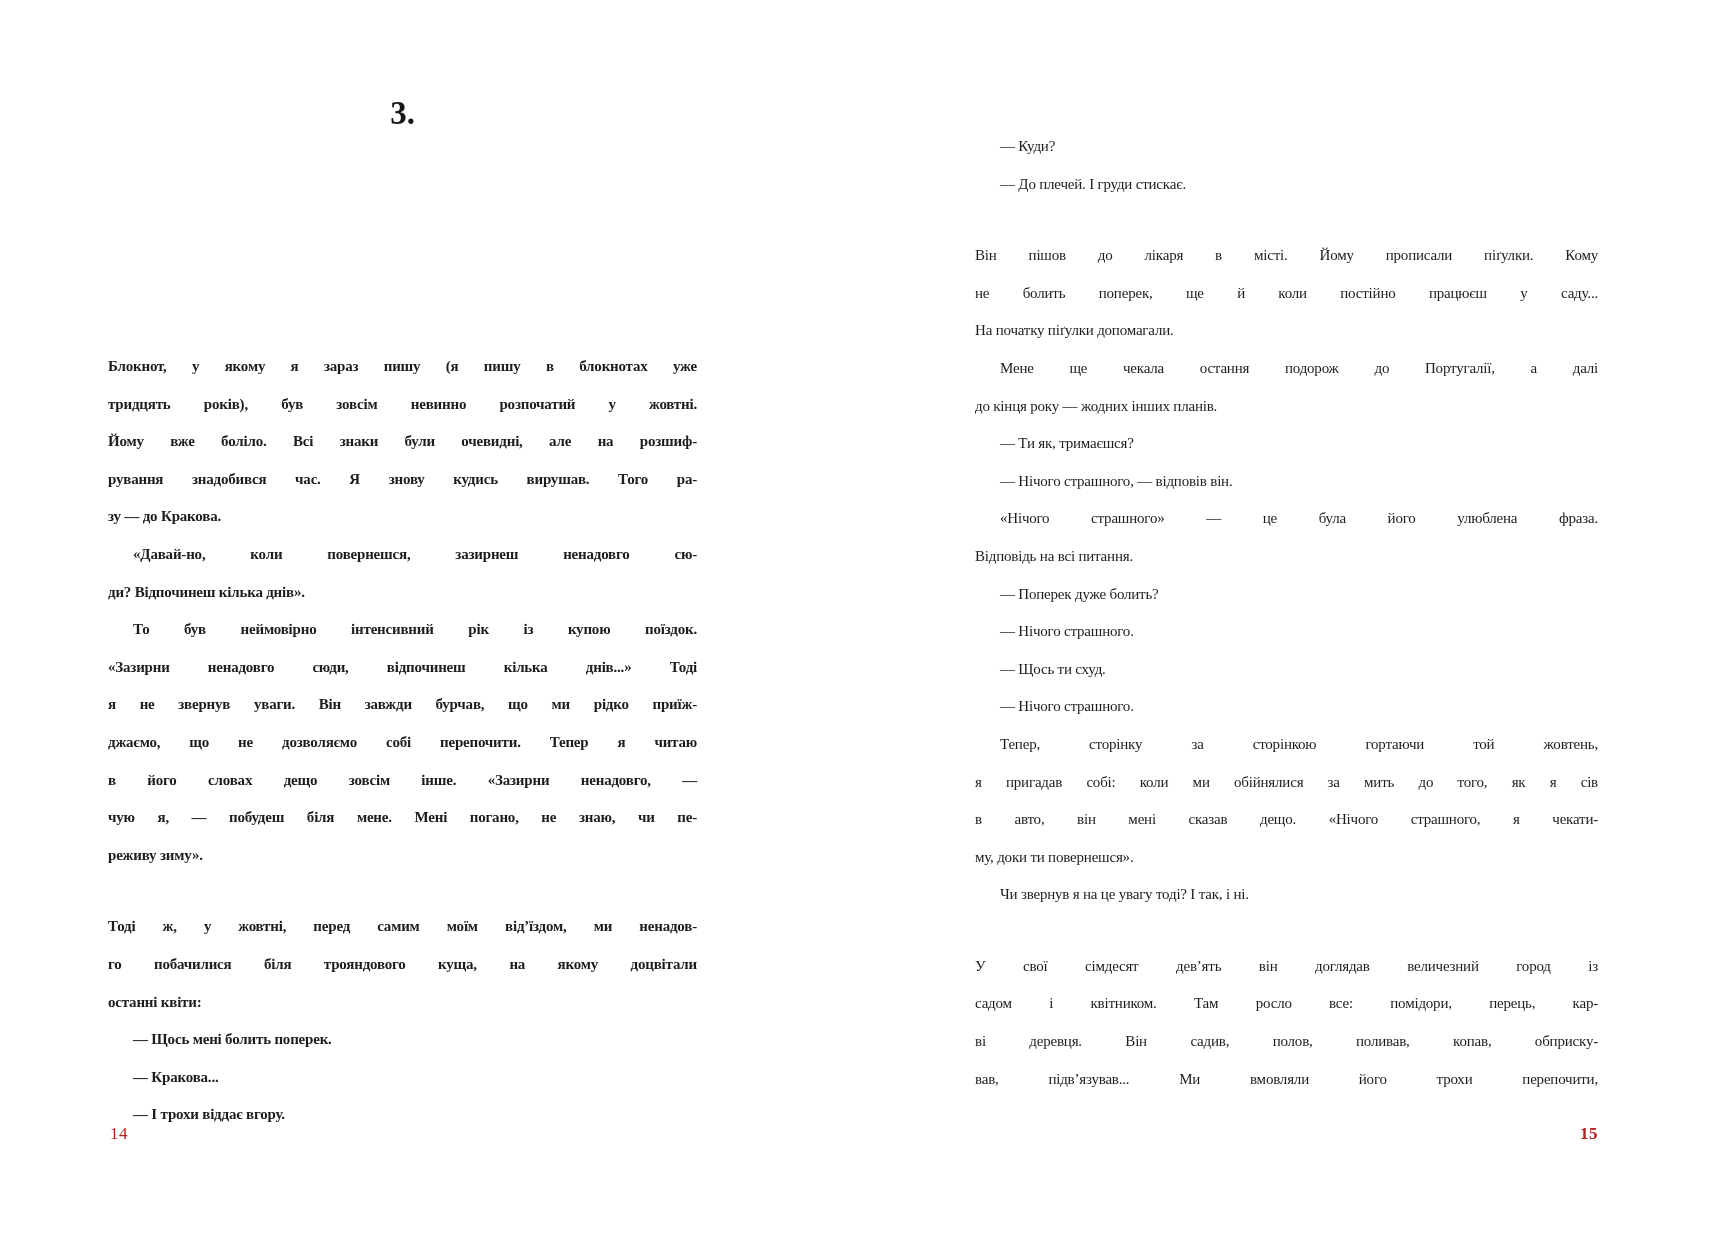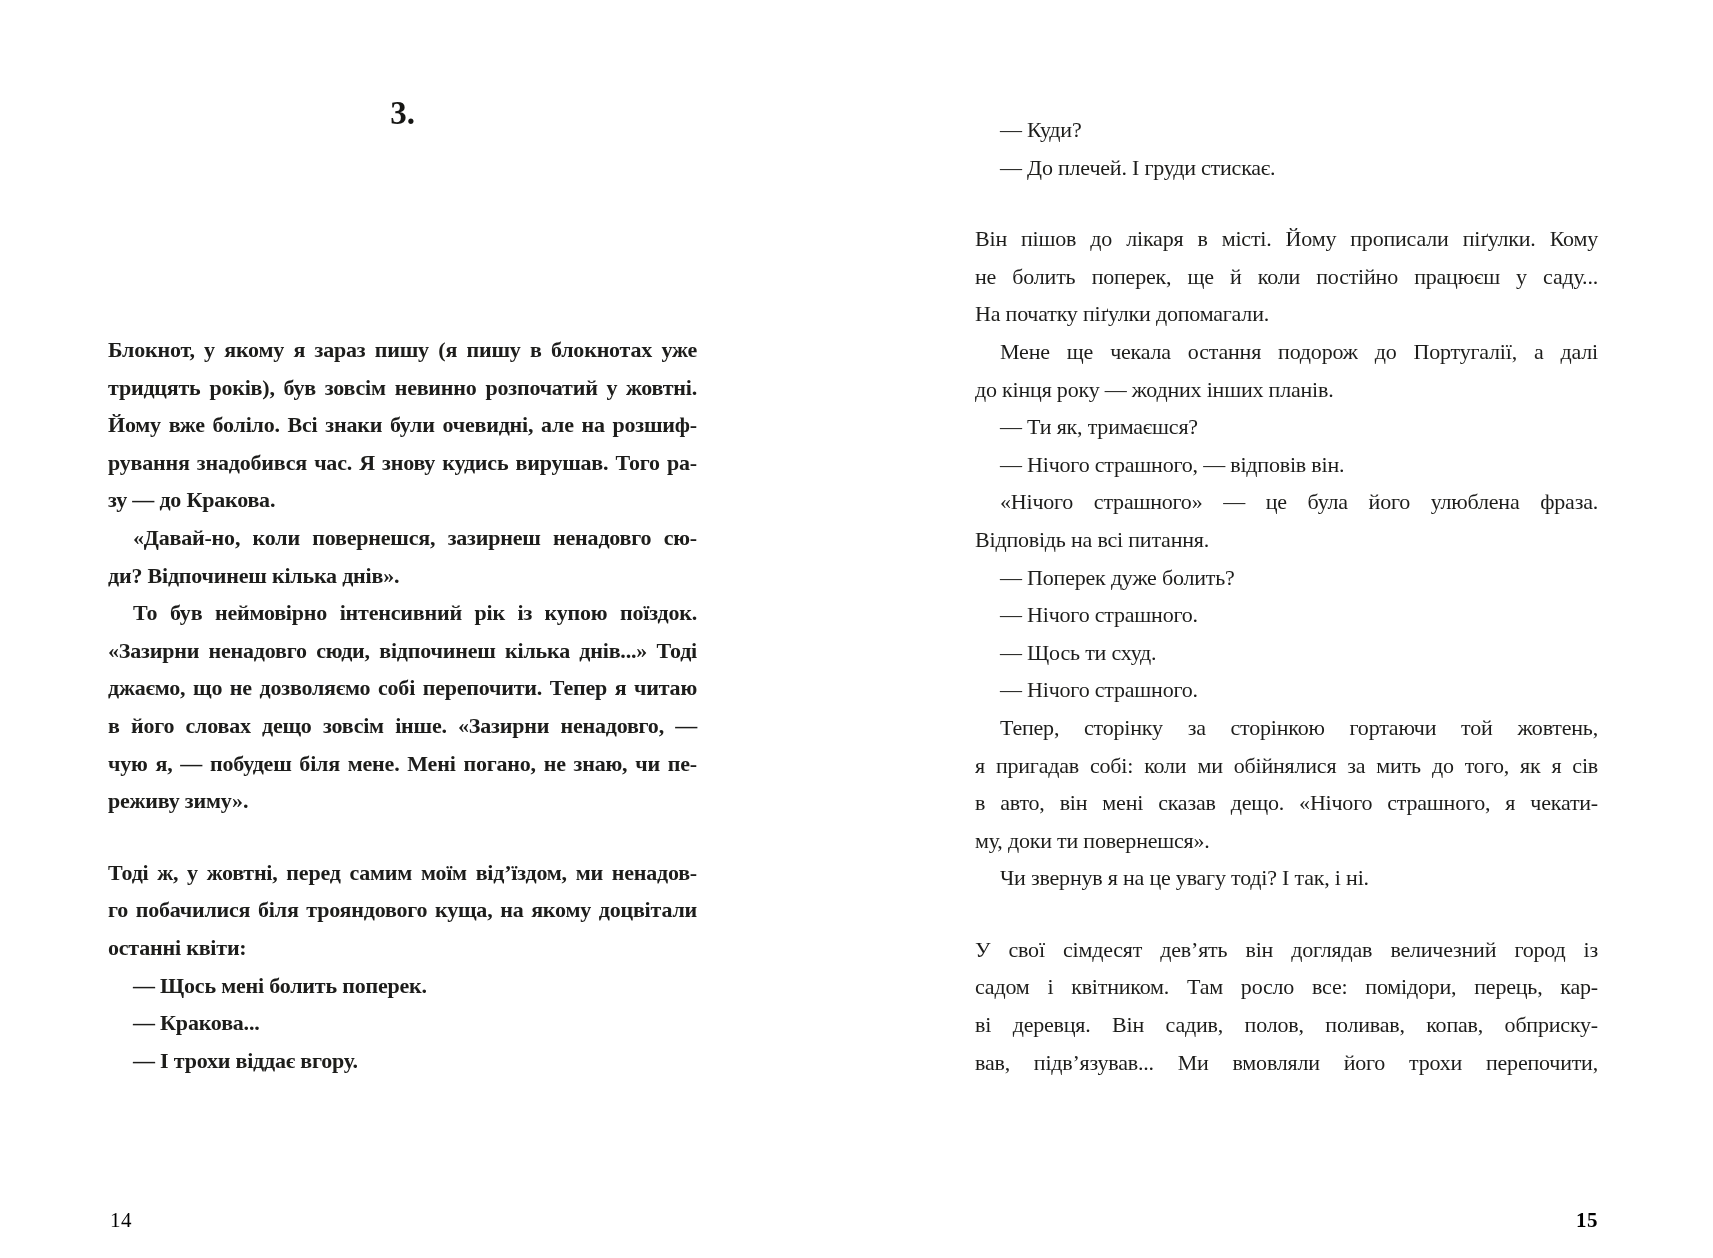--- a/index.html
+++ b/index.html
@@ -25,9 +25,10 @@
   }
   .body-block {
     position: absolute;
-    font-size: 22px;
+    font-size: 15px;
     line-height: 37.6px;
     letter-spacing: -0.2px;
+    margin-top: 17px;
   }
   #left-body  { left: 108px; top: 331px; width: 589px; font-weight: bold; }
   #right-body { left: 975px; top: 111px; width: 623px; }

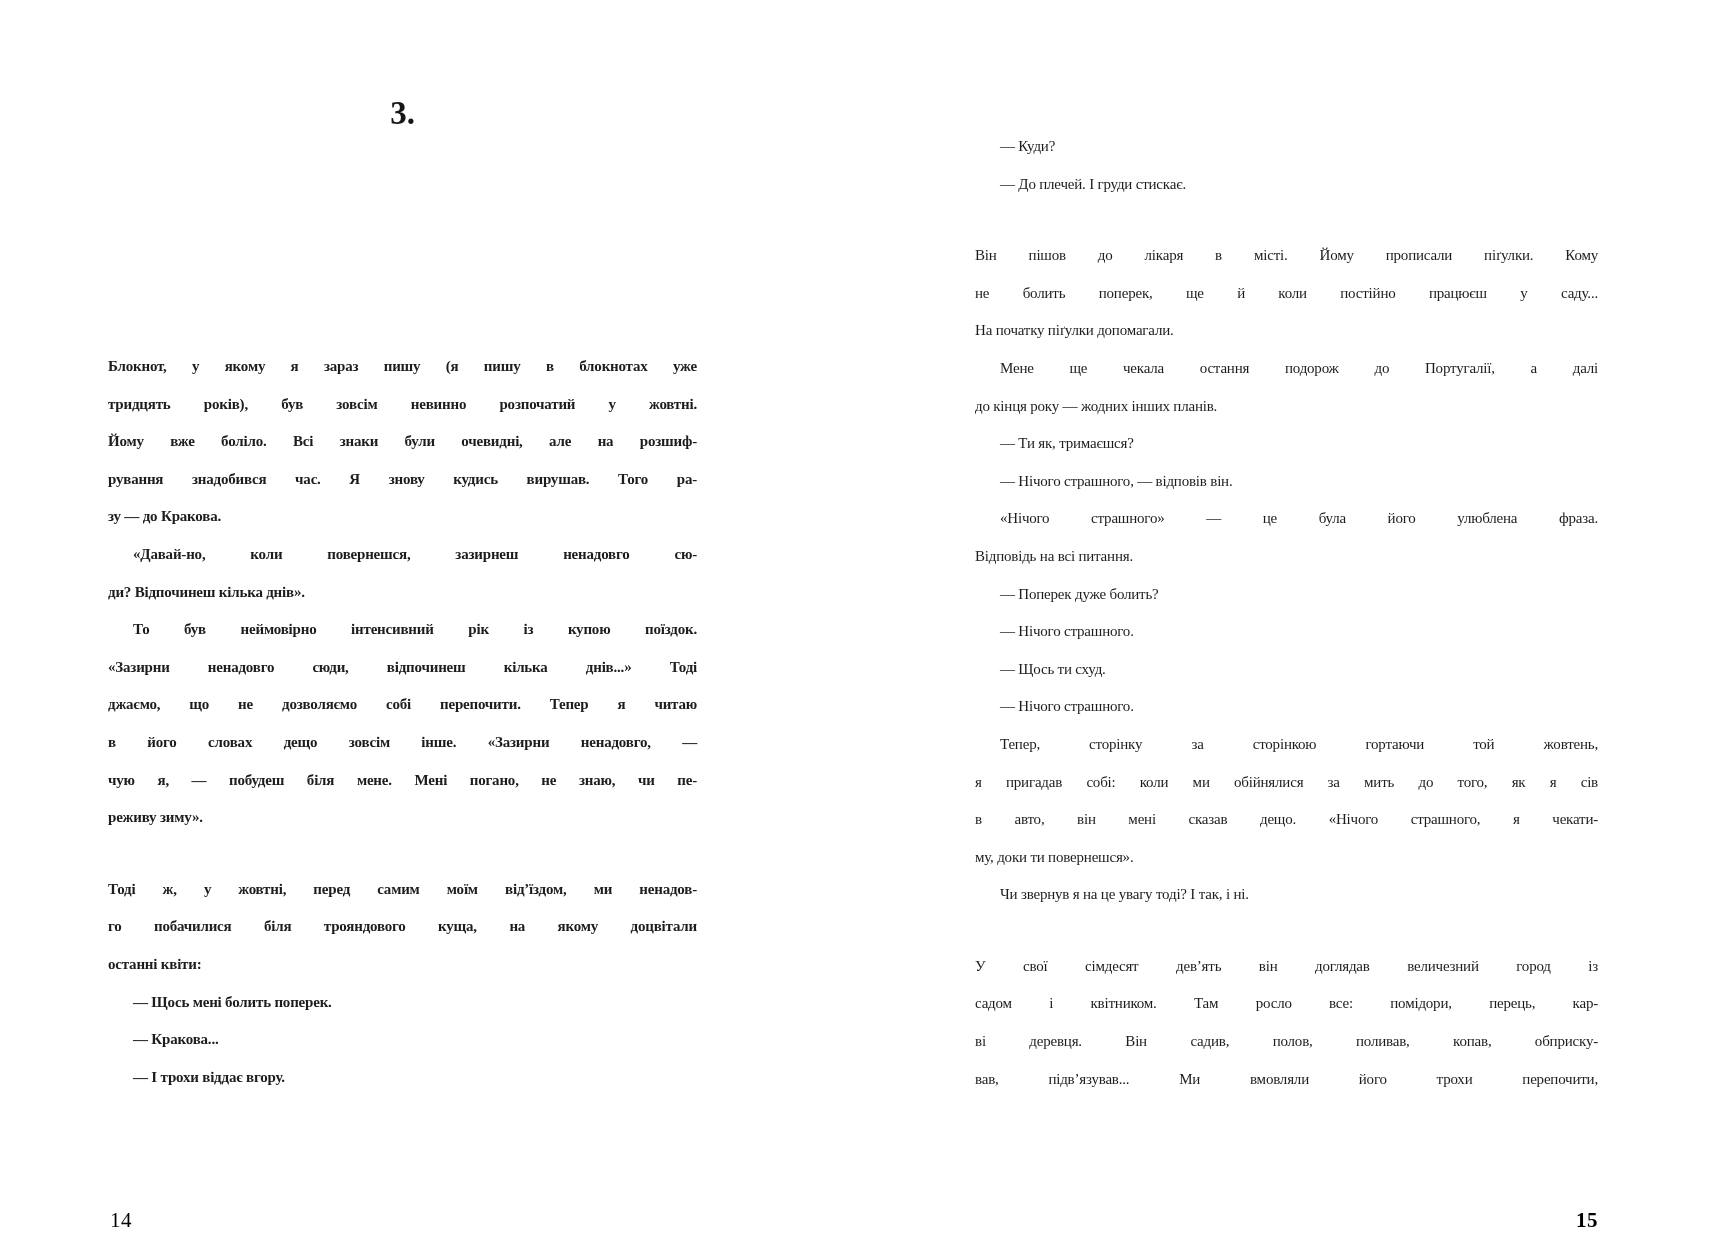--- a/index.html
+++ b/index.html
@@ -63,6 +63,7 @@
         <div class="line">ди? Відпочинеш кілька днів».</div>
         <div class="line just ind">То був неймовірно інтенсивний рік із купою поїздок.</div>
         <div class="line just">«Зазирни ненадовго сюди, відпочинеш кілька днів...» Тоді</div>
+        <div class="line just">я не звернув уваги. Він завжди бурчав, що ми рідко приїж-</div>
         <div class="line just">джаємо, що не дозволяємо собі перепочити. Тепер я читаю</div>
         <div class="line just">в його словах дещо зовсім інше. «Зазирни ненадовго, —</div>
         <div class="line just">чую я, — побудеш біля мене. Мені погано, не знаю, чи пе-</div>

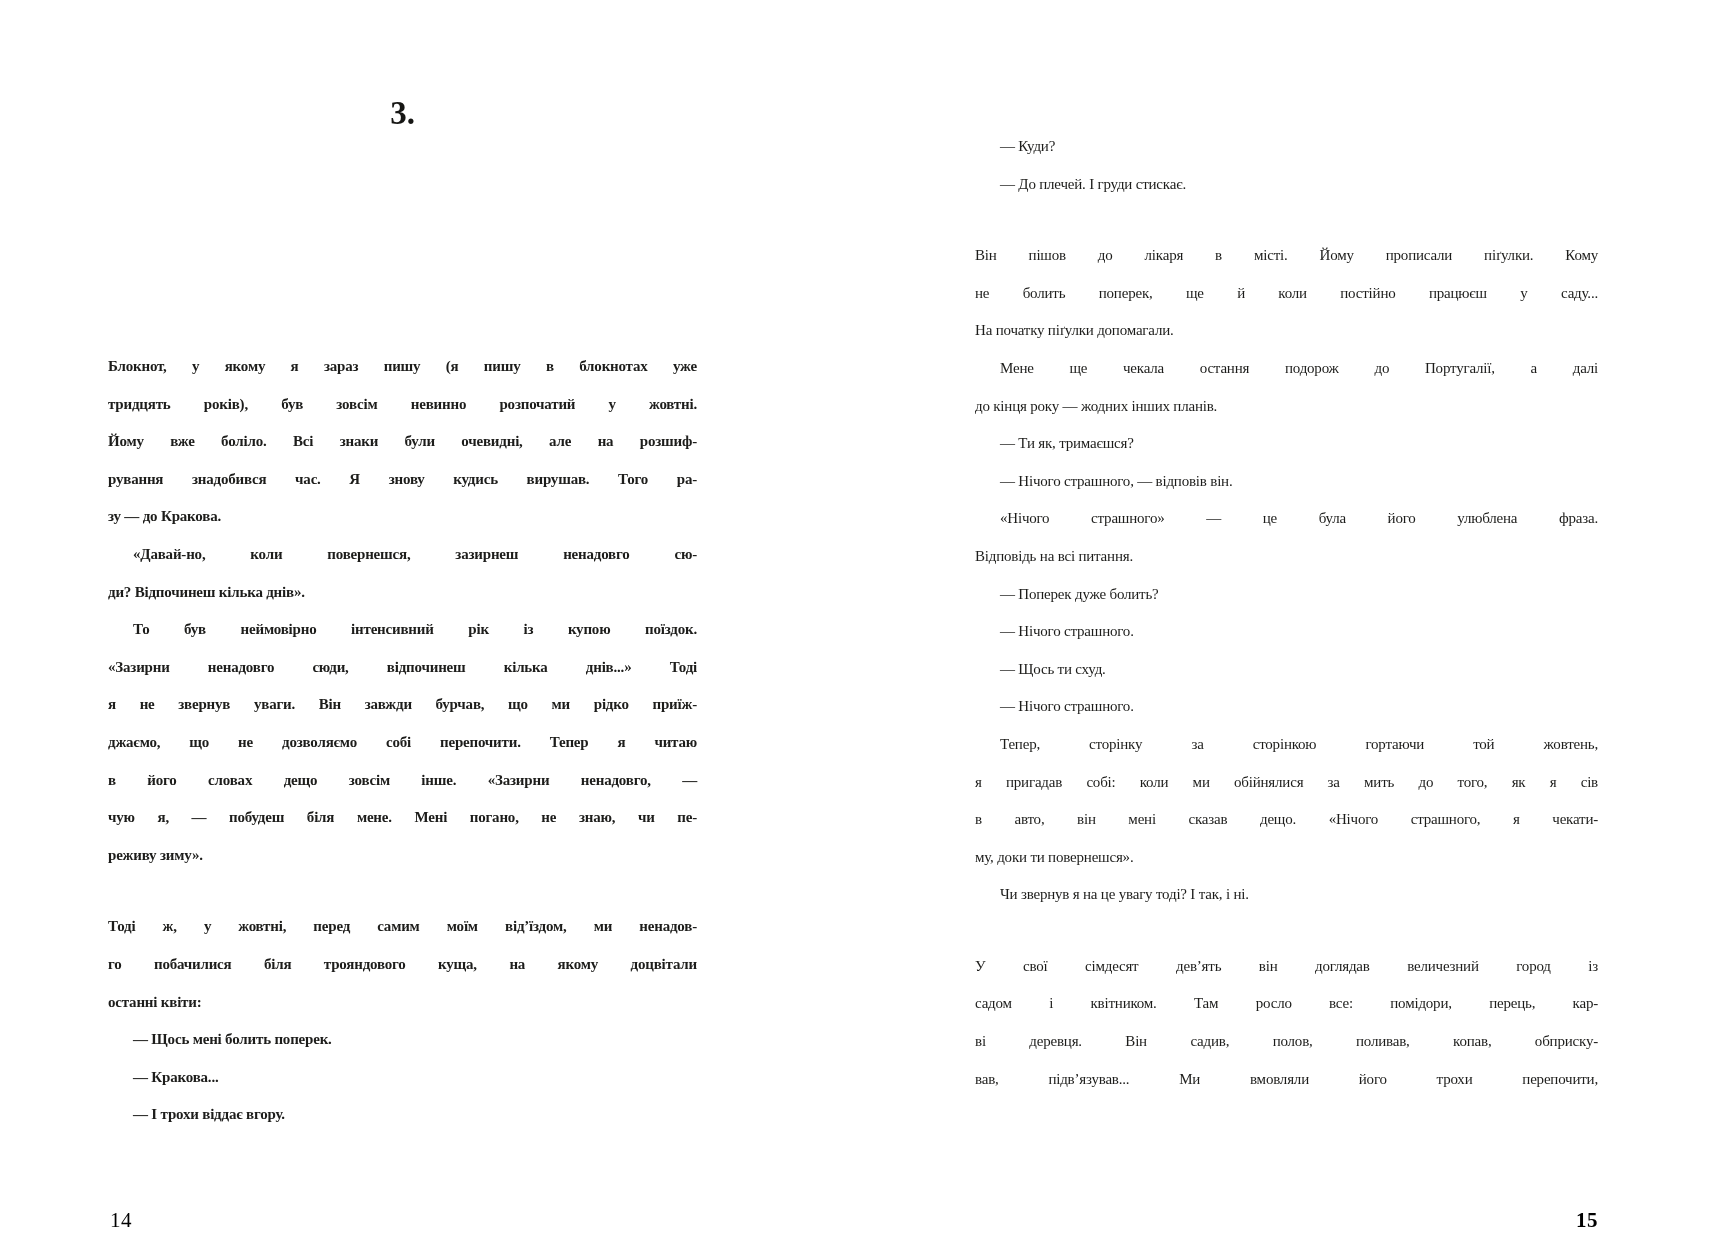--- a/index.html
+++ b/index.html
@@ -38,9 +38,9 @@
   .gap { height: 34px; }
   .folio {
     position: absolute;
-    top: 1208px;
-    font-size: 21px;
-    color: #000000;
+    top: 1124px;
+    font-size: 17px;
+    color: #b91c1c;
     letter-spacing: 0.5px;
   }
   .folio-left  { left: 110px; }

